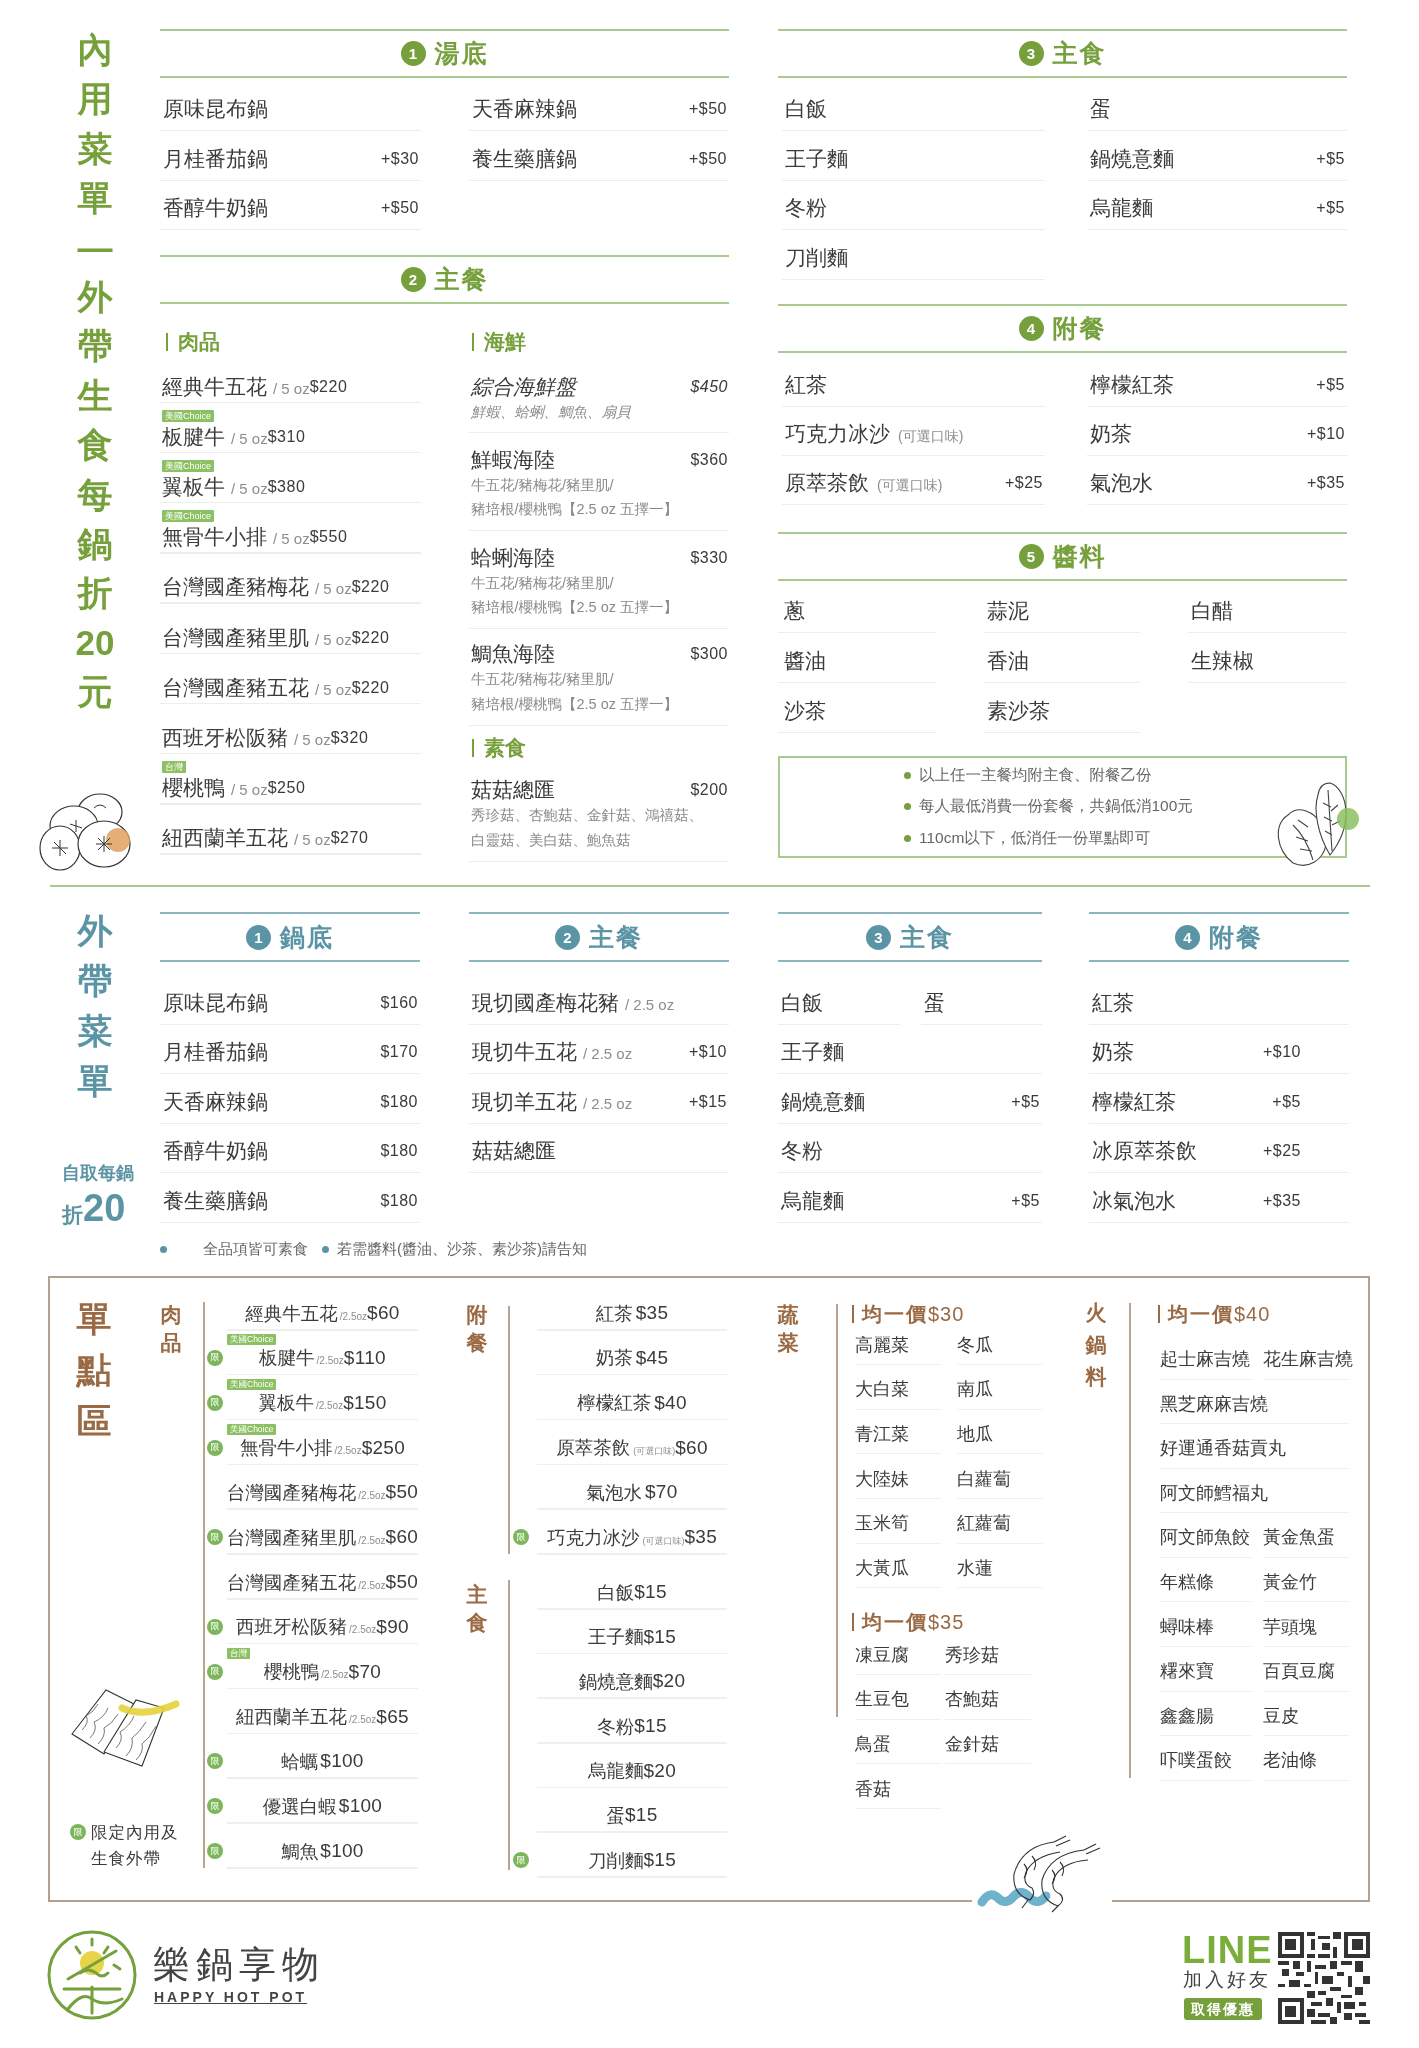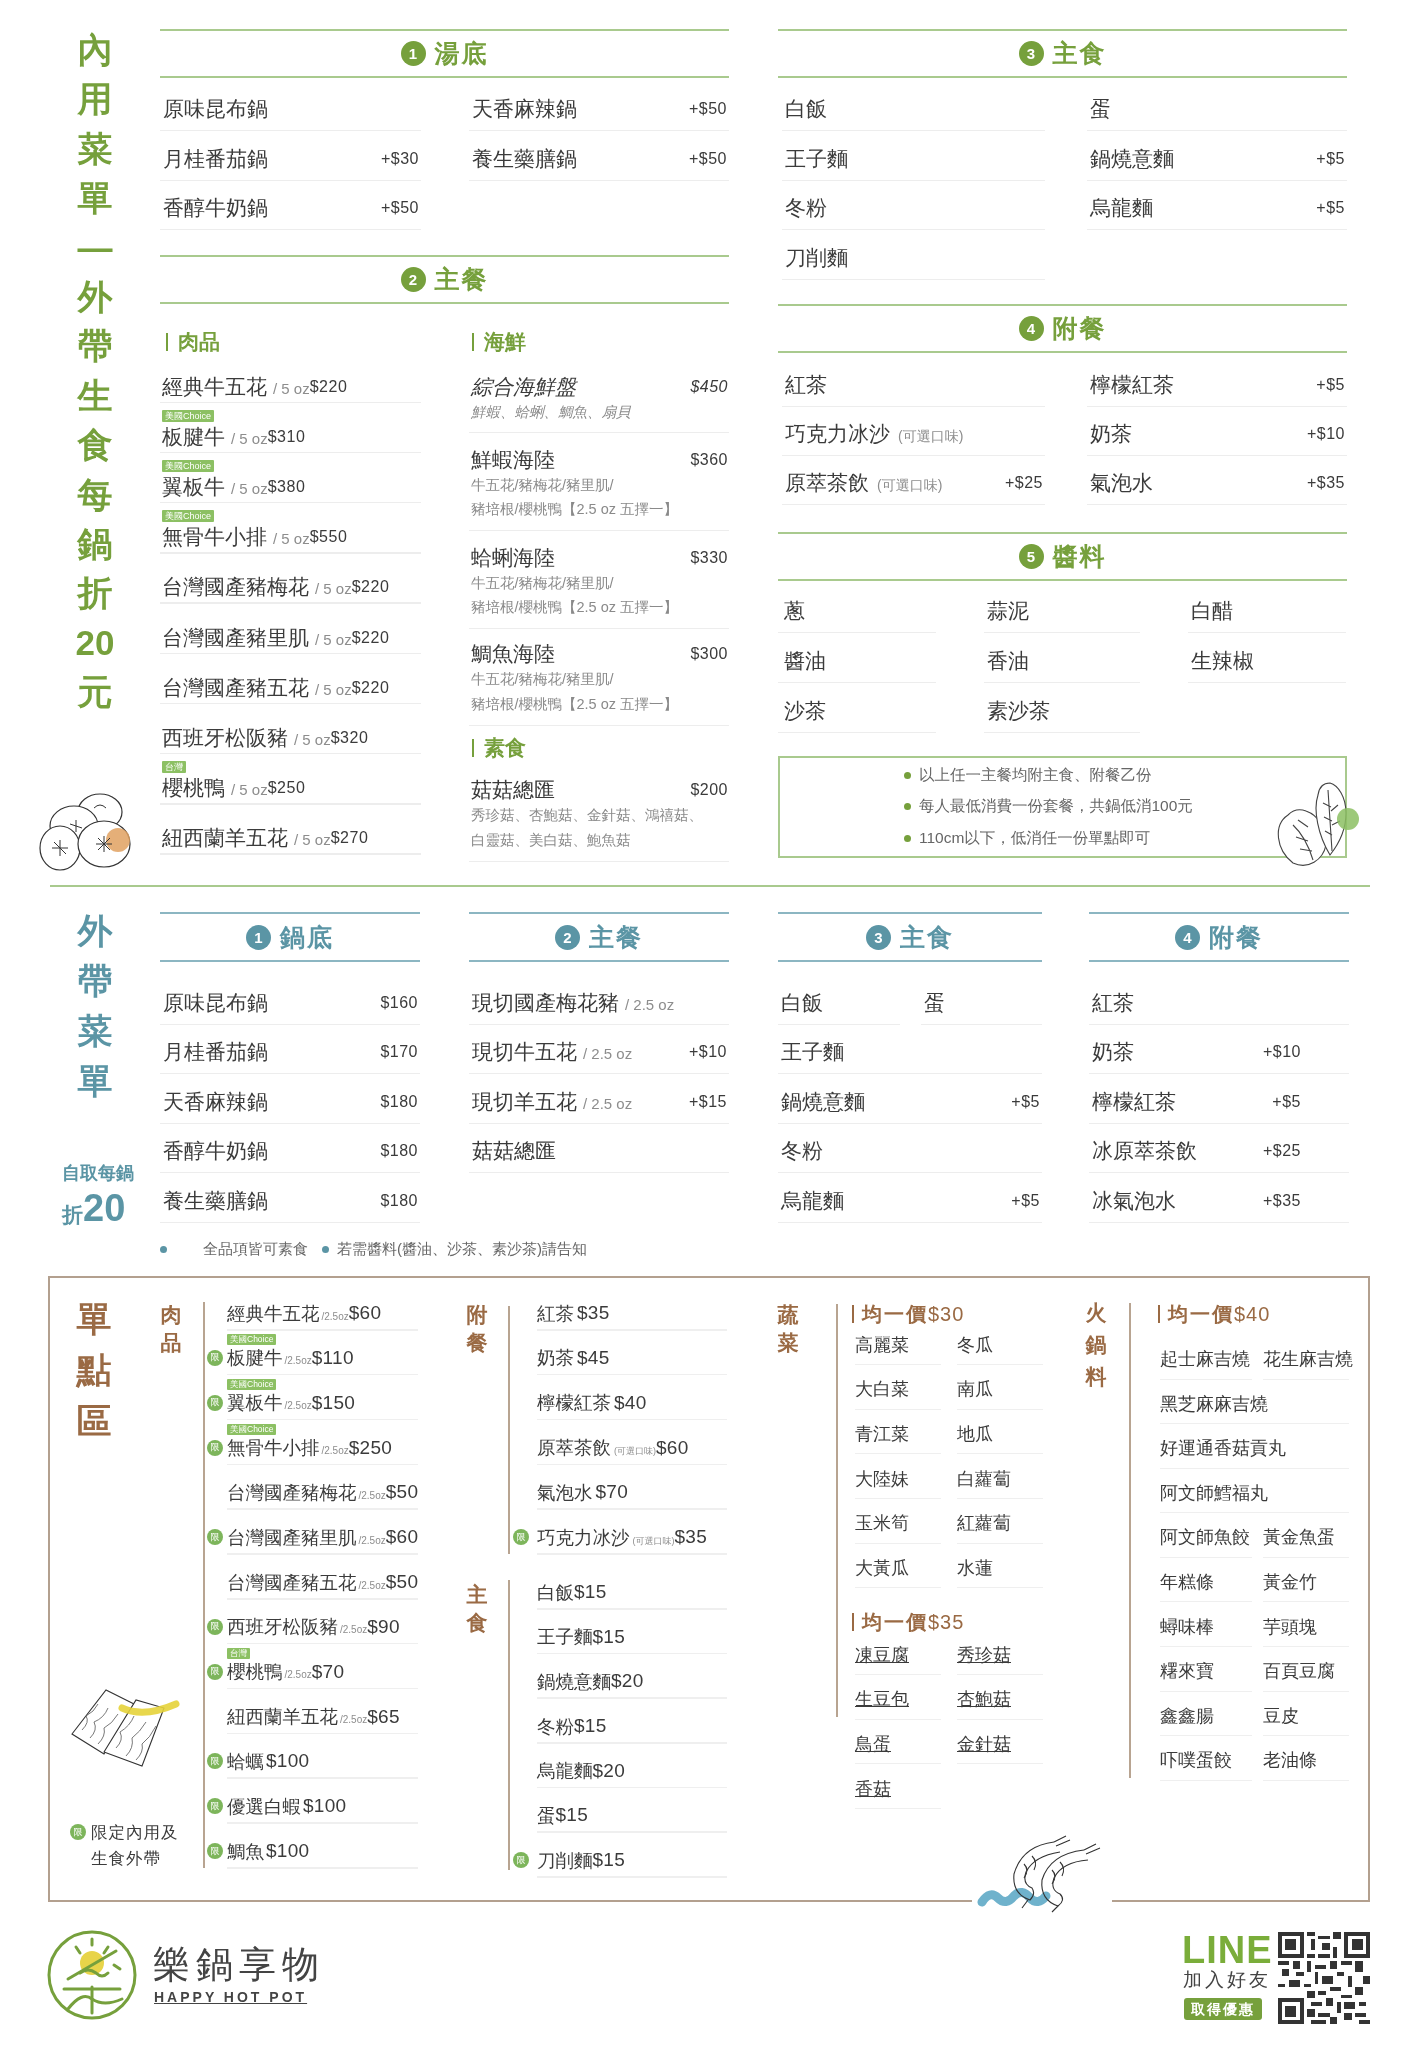--- a/index.html
+++ b/index.html
@@ -50,7 +50,7 @@
 .vline{position:absolute;width:2px;background:#b8a491}
 .blist{position:absolute}
 .brow{position:relative;height:44.85px}
-.brow .line{position:absolute;left:0;right:0;top:15px;height:24px;display:flex;align-items:center;justify-content:flex-start;font-size:18.5px;white-space:nowrap}
+.brow .line{position:absolute;left:0;right:0;top:15px;height:24px;display:flex;align-items:center;justify-content:center;font-size:18.5px;white-space:nowrap}
 .brow::after{content:"";position:absolute;left:0;right:0;top:43px;height:1.5px;background:#efefef}
 .brow .tag{top:3px;left:0;font-size:8.5px;height:11px;line-height:11px}
 .lim{position:absolute;left:-20px;top:19px;width:16px;height:16px;border-radius:50%;background:#7db55b;color:#fff;font-size:9px;display:flex;align-items:center;justify-content:center}

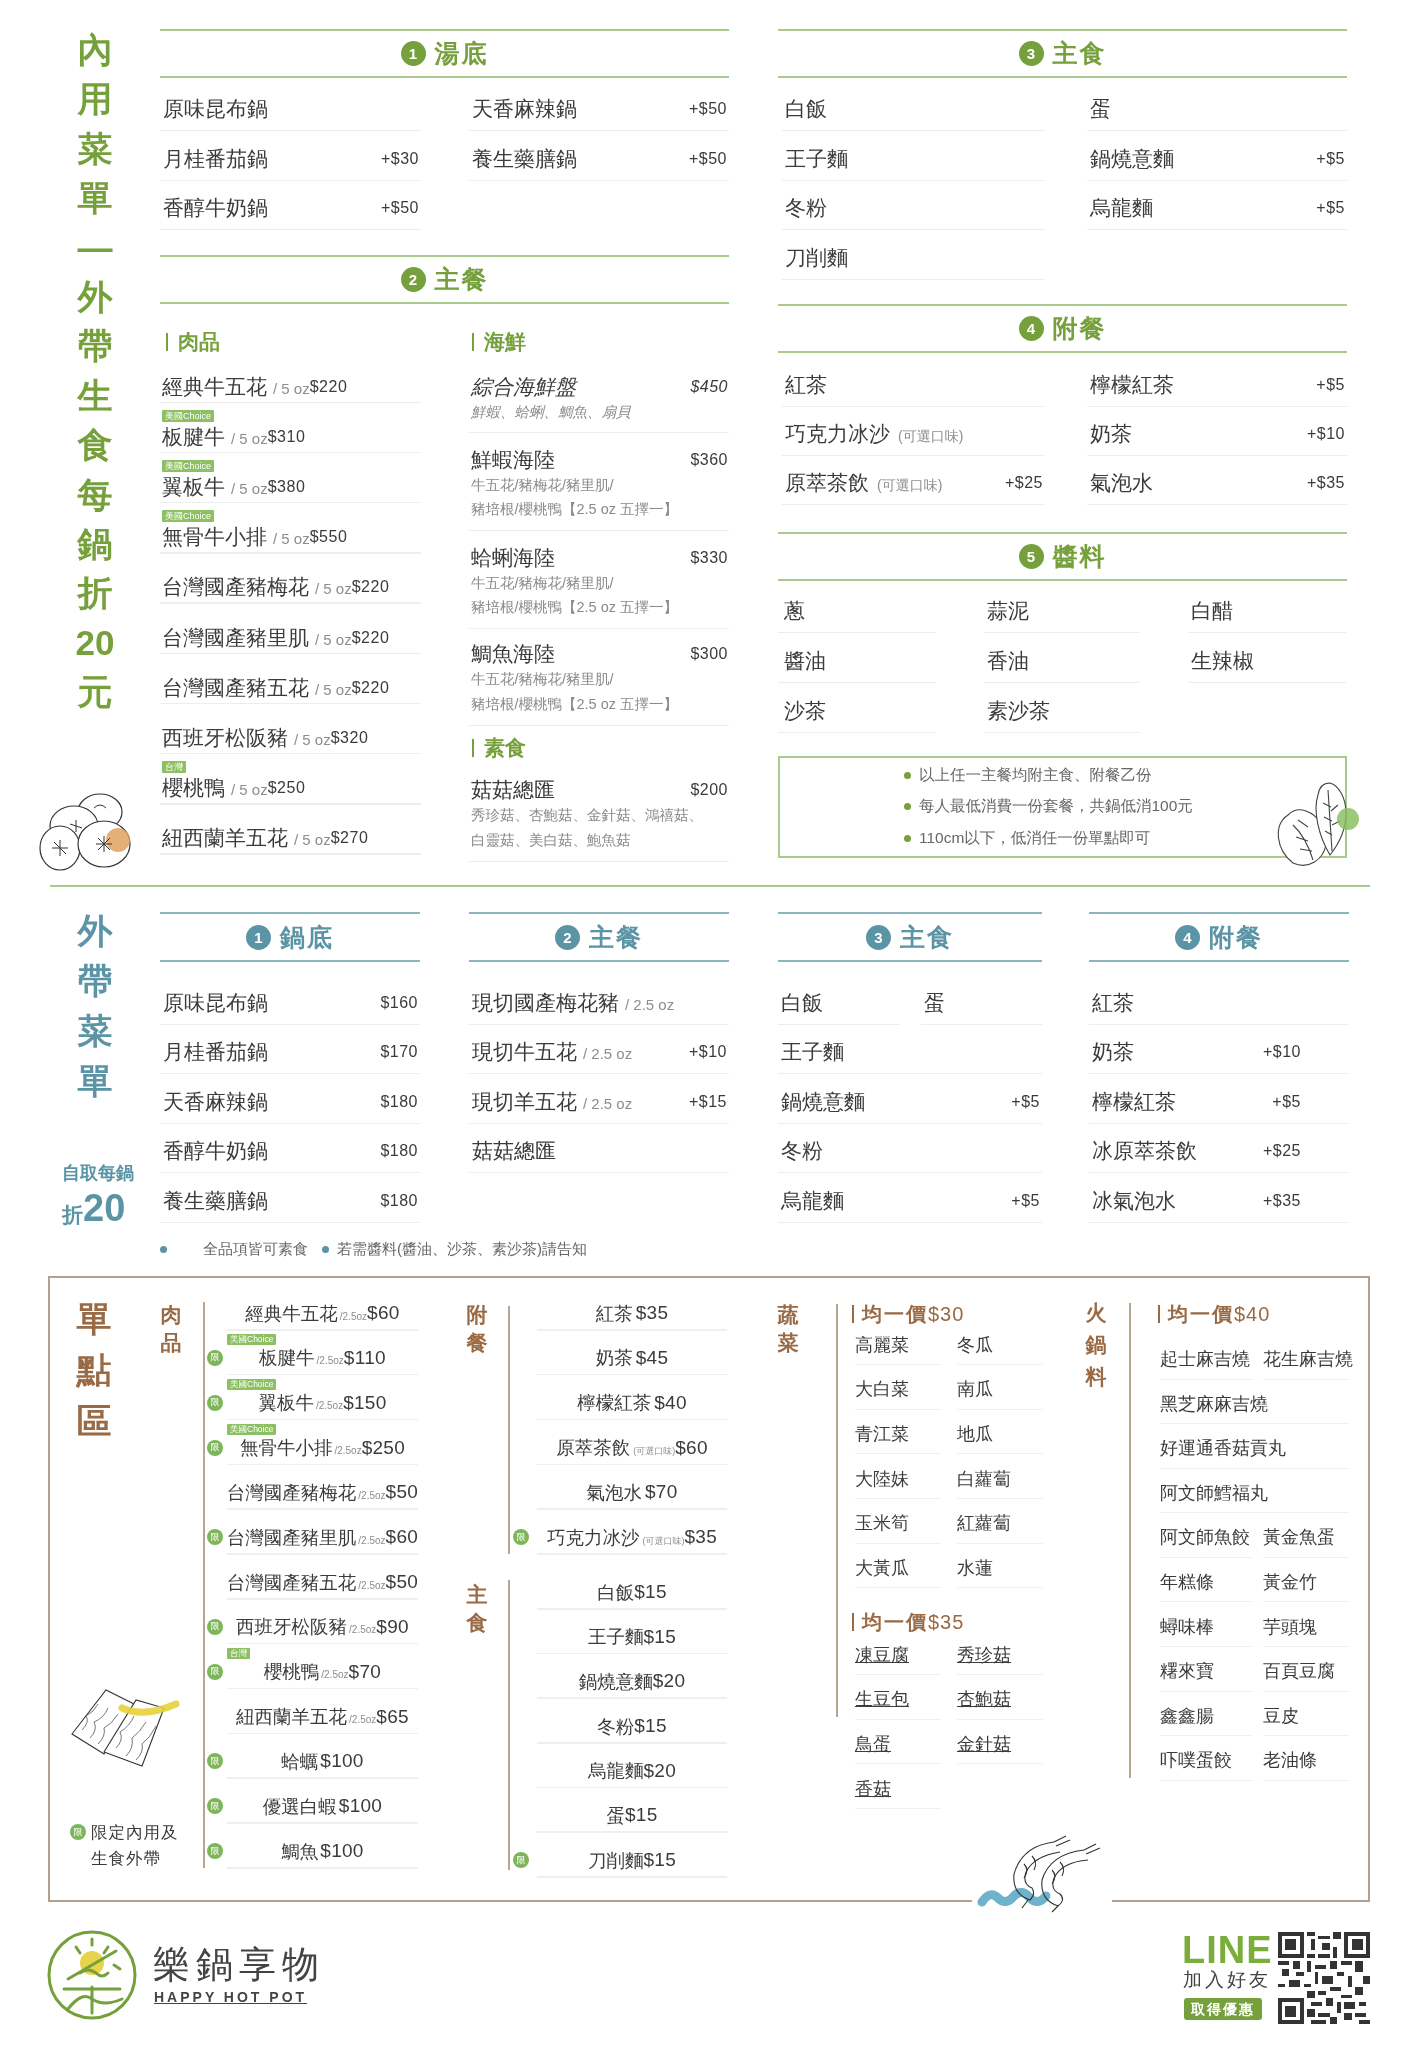--- a/index.html
+++ b/index.html
@@ -797,7 +797,7 @@
     <b>均一價</b>
     <span style="margin-left:-8px;letter-spacing:1px">$35</span>
   </div>
-<div class="grid" style="left:855px;top:1635px;grid-template-columns:86px 86px;column-gap:16px;grid-auto-rows:44.7px;text-decoration:underline;">
+<div class="grid" style="left:855px;top:1635px;grid-template-columns:86px 86px;column-gap:4px;grid-auto-rows:44.7px;">
   <div class="vcell">凍豆腐</div>
   <div class="vcell">秀珍菇</div>
   <div class="vcell">生豆包</div>

